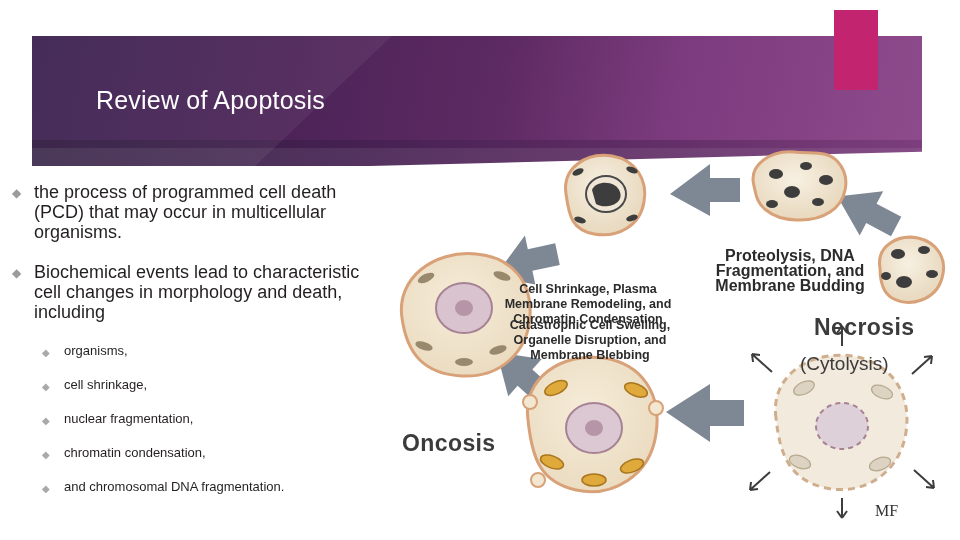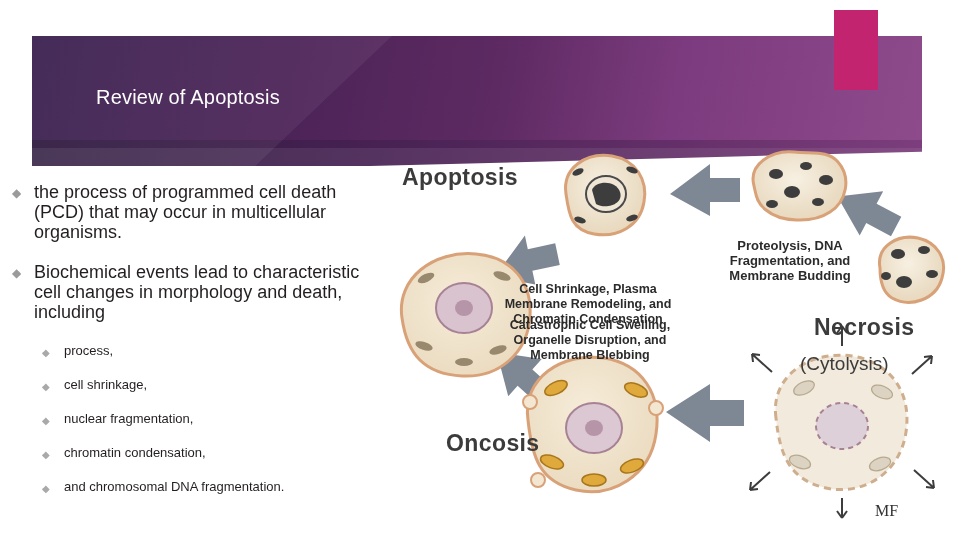--- a/index.html
+++ b/index.html
@@ -66,7 +66,7 @@
     left: 96px;
     top: 86px;
     color: #ffffff;
-    font-size: 20px;
+    font-size: 25px;
     font-weight: normal;
     letter-spacing: 0.2px;
     z-index: 4;

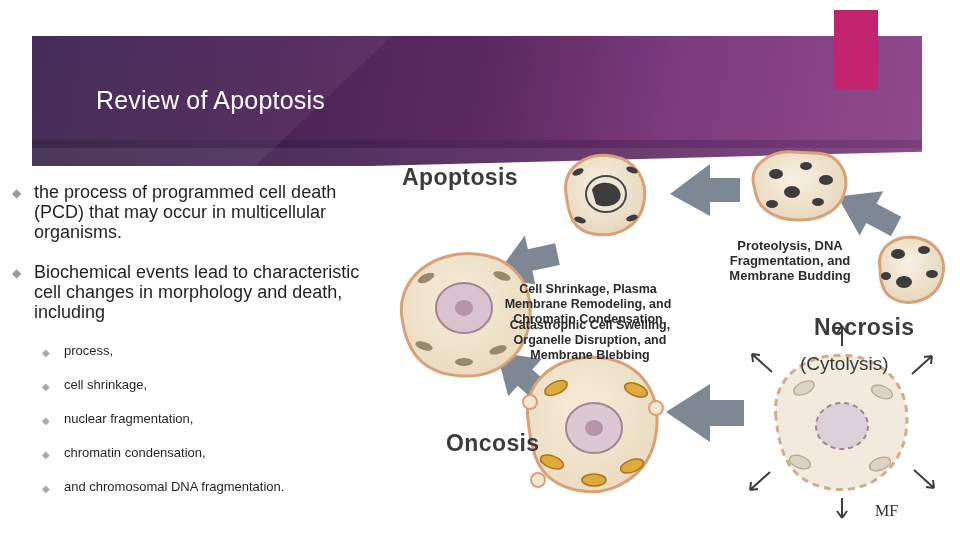--- a/index.html
+++ b/index.html
@@ -361,7 +361,6 @@
       </g>
     </svg>
 
-    <div class="fig-label lbl-apoptosis">Apoptosis</div>
     <div class="fig-label lbl-necrosis">Necrosis</div>
     <div class="fig-label lbl-cytolysis">(Cytolysis)</div>
     <div class="fig-label lbl-oncosis">Oncosis</div>

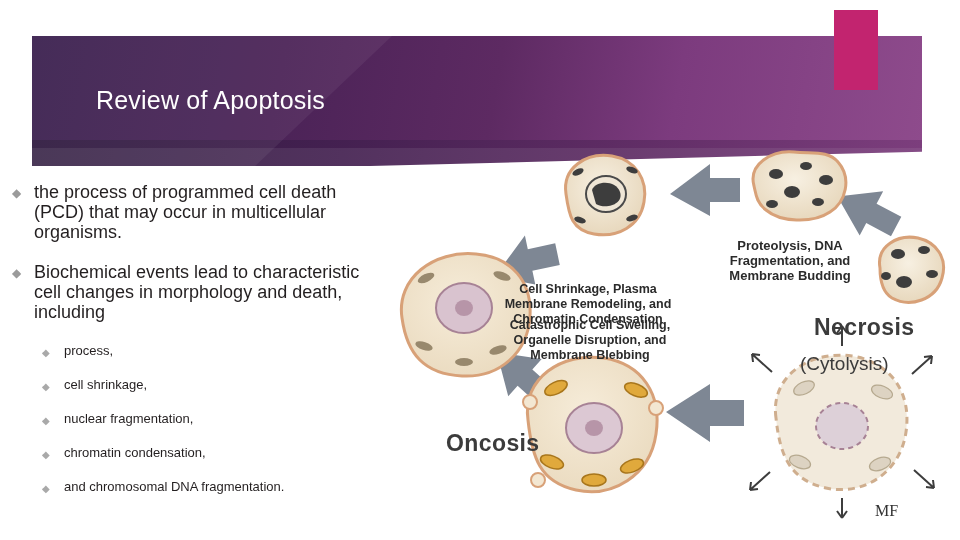--- a/index.html
+++ b/index.html
@@ -168,9 +168,9 @@
     margin-top: 44px;
   }
   .lbl-proteolysis {
-    left: 320px; top: 88px;
+    left: 320px; top: 98px;
     width: 180px;
-    font-size: 13px;
+    font-size: 16px;
     line-height: 15px;
     text-align: center;
     font-weight: bold;

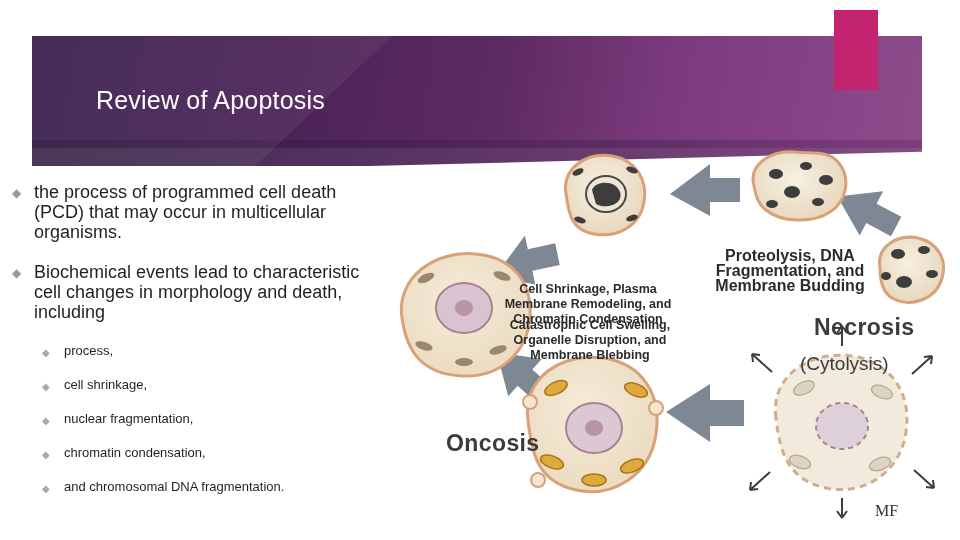--- a/index.html
+++ b/index.html
@@ -219,7 +219,7 @@
 
     <div class="bullet-row sub">
       <span class="marker sub-marker">◆</span>
-      <span class="btext sub-text">process,</span>
+      <span class="btext sub-text">organisms,</span>
     </div>
 
     <div class="bullet-row sub">

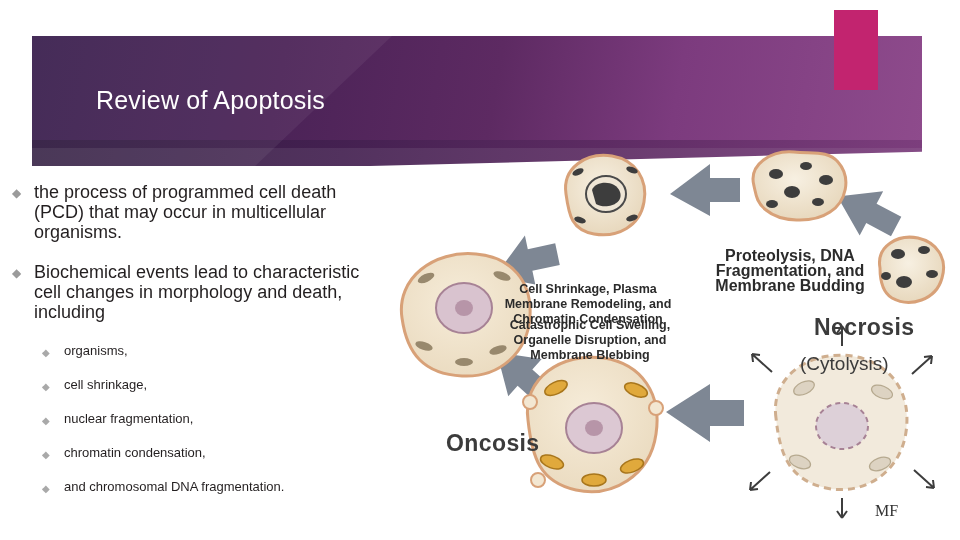--- a/index.html
+++ b/index.html
@@ -155,7 +155,6 @@
     font-weight: bold;
     color: #3b3b3b;
     letter-spacing: 0.4px;
-    margin-left: 44px;
   }
   .lbl-shrinkage {
     left: 118px; top: 88px;

